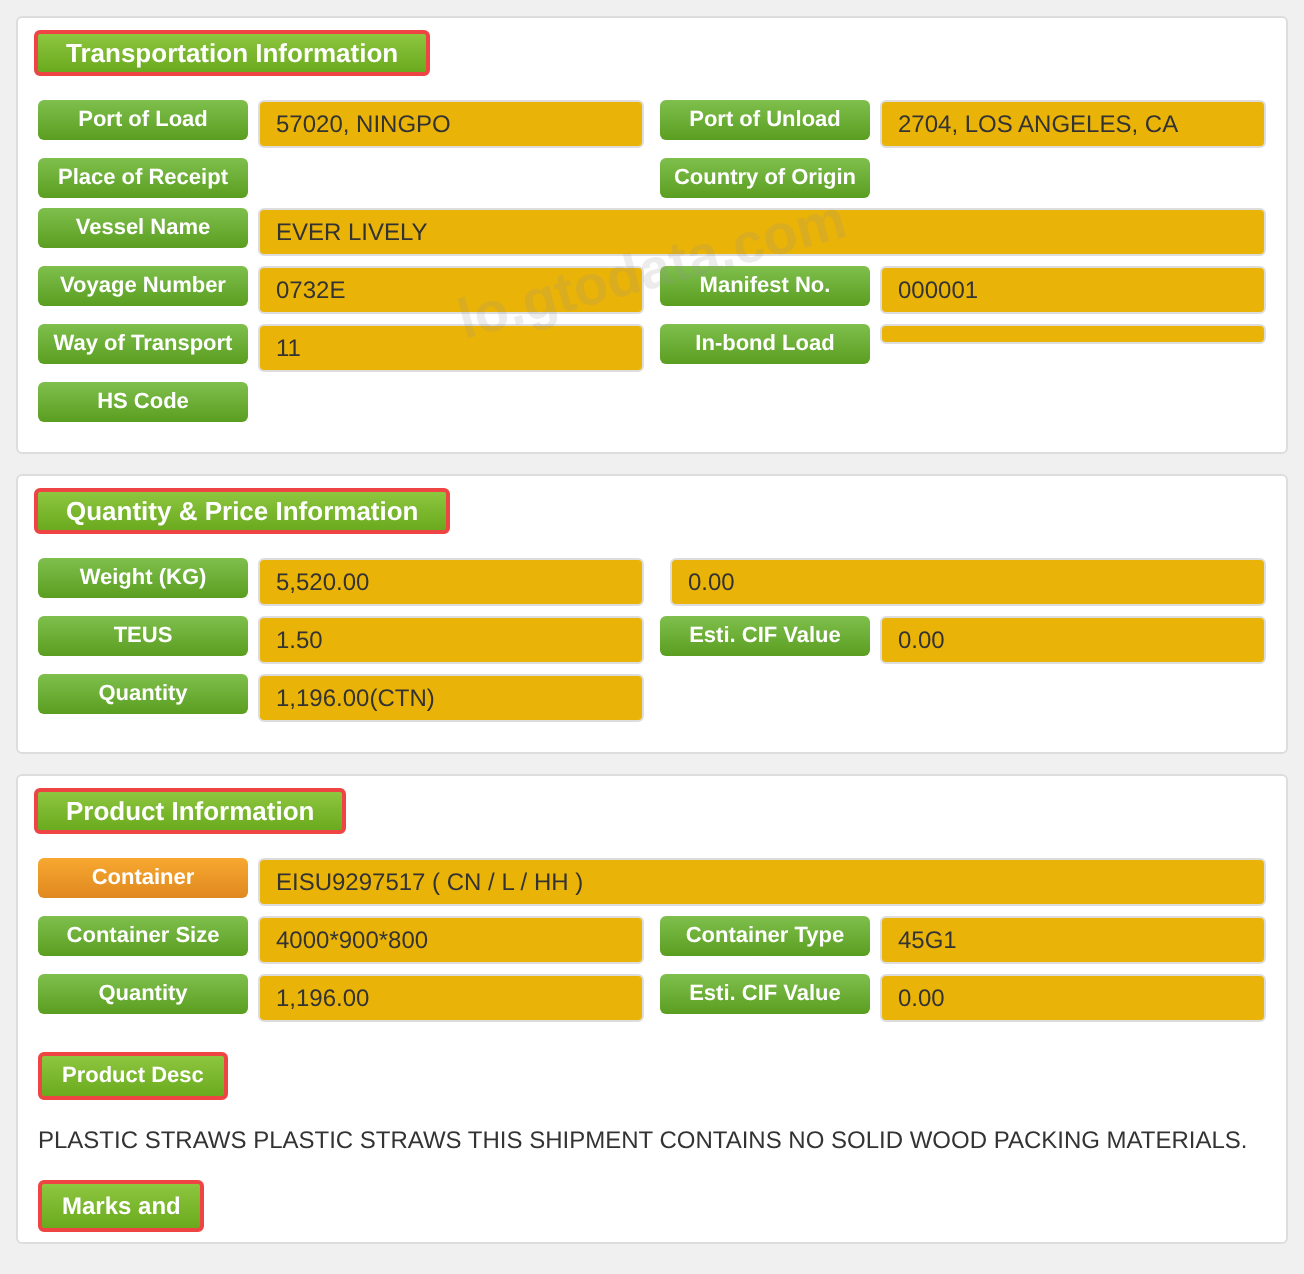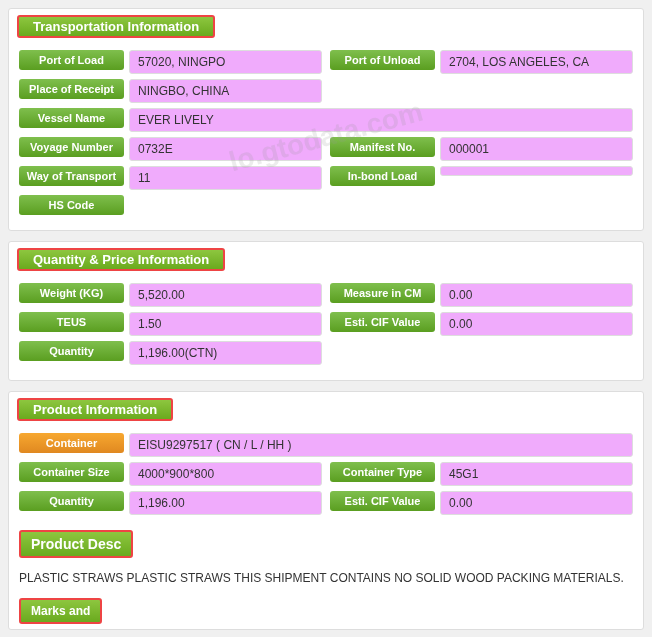--- a/index.html
+++ b/index.html
@@ -58,7 +58,7 @@
       background: linear-gradient(to bottom, #f7a830, #e08820);
     }
     .field-value {
-      background: #f0abfc;
+      background: #eab308;
       border: 1px solid #ddd;
       border-radius: 3px;
       padding: 4px 8px;

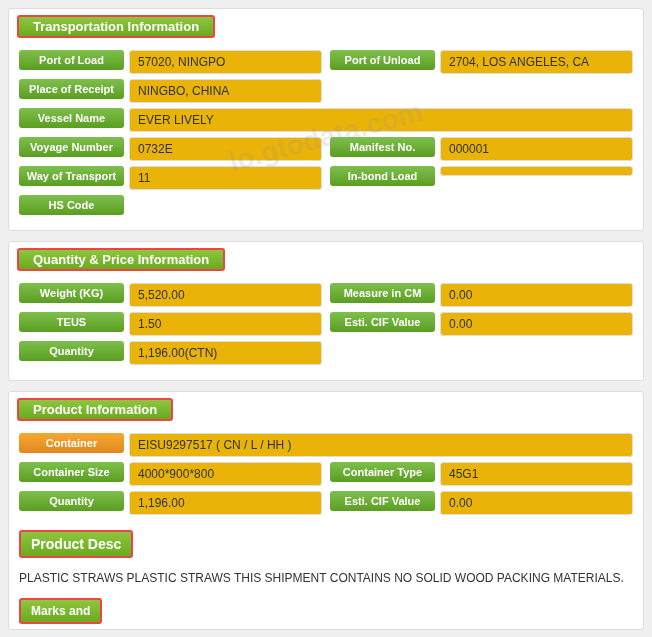--- a/index.html
+++ b/index.html
@@ -128,7 +128,6 @@
           <div class="half-row">
             <div class="half-group">
               <span class="field-label">Place of Receipt</span>
-              <span class="field-value">NINGBO, CHINA</span>
             </div>
             <div class="half-group">
             </div>

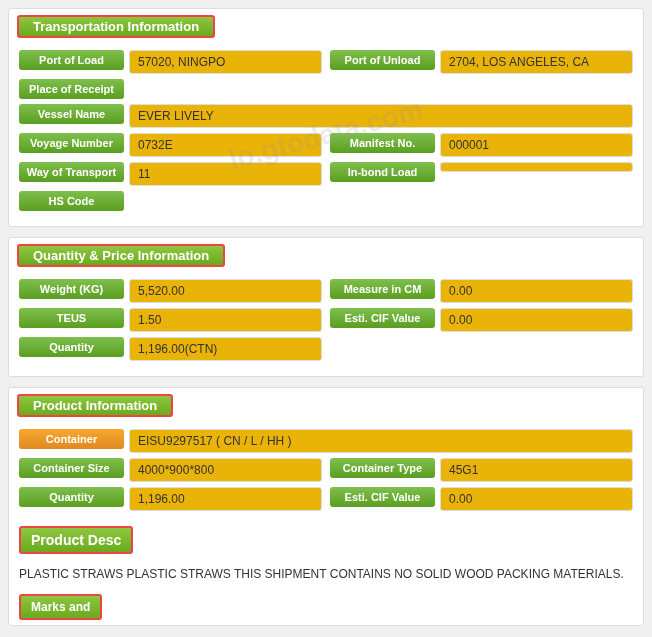--- a/index.html
+++ b/index.html
@@ -130,6 +130,7 @@
               <span class="field-label">Place of Receipt</span>
             </div>
             <div class="half-group">
+              <span class="field-label">Country of Origin</span>
             </div>
           </div>
 

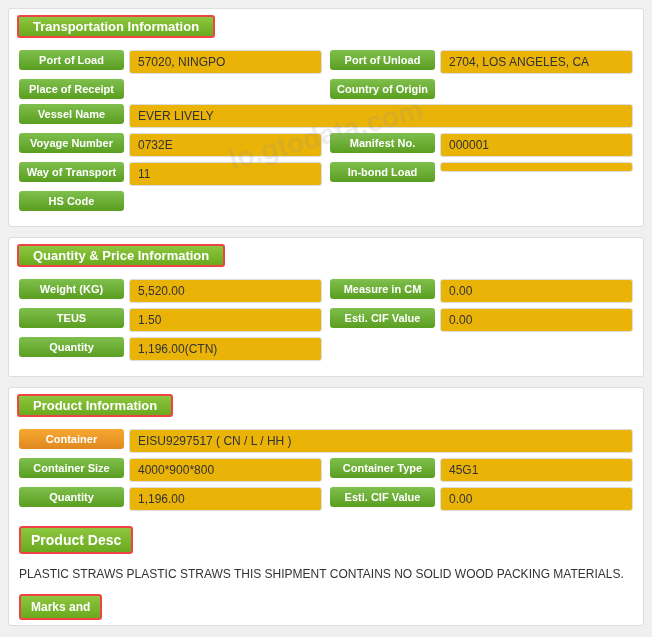--- a/index.html
+++ b/index.html
@@ -187,7 +187,6 @@
           <span class="field-value">5,520.00</span>
         </div>
         <div class="half-group">
-          <span class="field-label">Measure in CM</span>
           <span class="field-value">0.00</span>
         </div>
       </div>

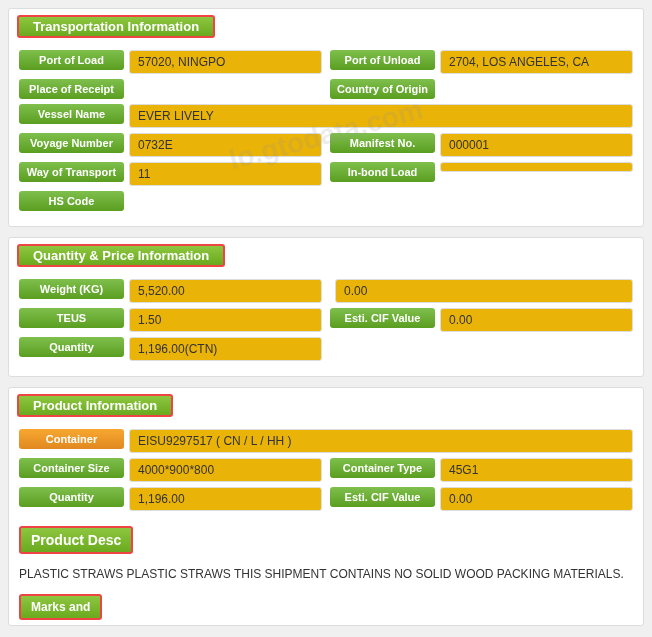--- a/index.html
+++ b/index.html
@@ -252,7 +252,7 @@
 
     <div style="padding: 0 10px 5px 10px;">
       <div style="display:inline-block;">
-        <span class="section-title" style="font-size:14px; padding: 4px 10px; border: 2px solid #e44;">Product Desc</span>
+        <span class="section-title" style="font-size:11px; padding: 4px 10px; border: 2px solid #e44;">Product Desc</span>
       </div>
     </div>
     <div class="product-desc-text">PLASTIC STRAWS PLASTIC STRAWS THIS SHIPMENT CONTAINS NO SOLID WOOD PACKING MATERIALS.</div>

